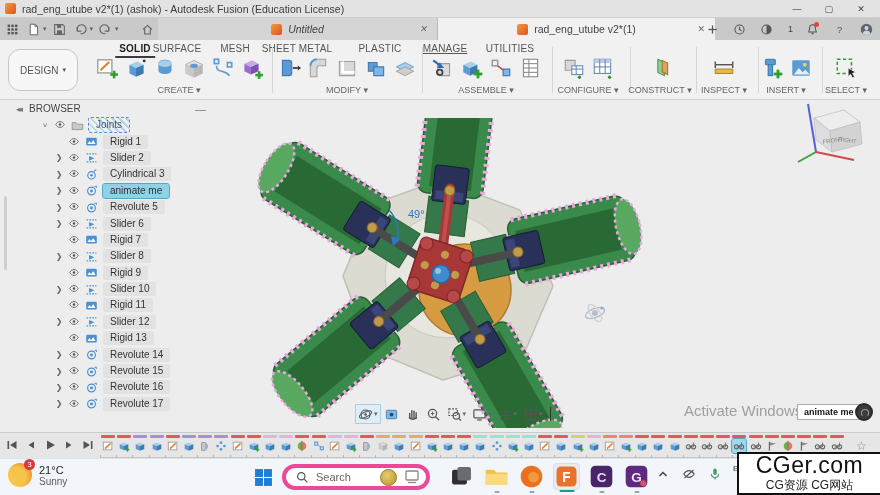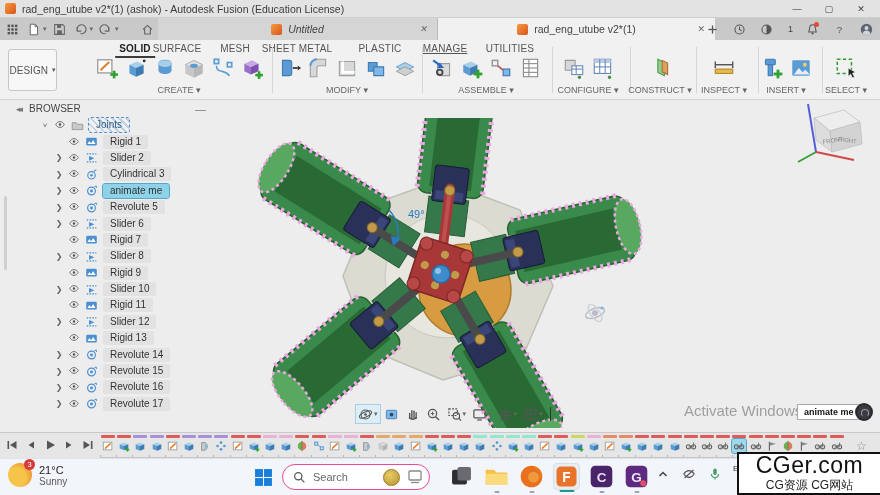--- a/index.html
+++ b/index.html
@@ -37,7 +37,7 @@
 
   
   .ribbon{position:absolute;left:0;top:40px;width:880px;height:60px;background:#f1f1f1;border-bottom:1px solid #d2d2d2;}
-  .design-btn{position:absolute;left:8px;top:9px;width:49px;height:42px;border:1px solid #c6c6c6;border-radius:3px;
+  .design-btn{position:absolute;left:8px;top:9px;width:70px;height:42px;border:1px solid #c6c6c6;border-radius:12px;
               background:#f7f7f7;font-size:10px;color:#555;display:flex;align-items:center;justify-content:center;gap:4px;}
   .rtab{position:absolute;top:1px;transform:translateX(-50%);font-size:10px;color:#555;letter-spacing:.2px;padding:2px 4px;}
   .rtab.active{color:#222;font-weight:bold;border-bottom:2px solid #3c3c3c;}

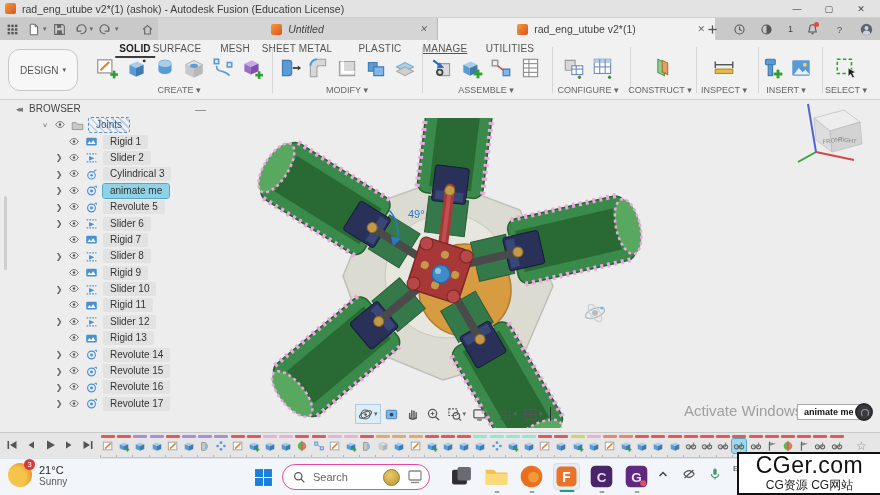--- a/index.html
+++ b/index.html
@@ -109,7 +109,7 @@
   .wtemp{font-size:11px;color:#1f1f1f;}
   .wcond{font-size:10px;color:#5a5a5a;}
   .startbtn{position:absolute;left:252px;top:7px;width:22px;height:22px;display:flex;align-items:center;justify-content:center;}
-  .searchpill{position:absolute;left:282px;top:5px;width:148px;height:26px;background:#fff;border:1px solid #ec4899;
+  .searchpill{position:absolute;left:282px;top:5px;width:148px;height:26px;background:#fff;border:4px solid #ec4899;
               border-radius:13px;display:flex;align-items:center;padding:0 6px 0 10px;gap:7px;}
   .searchpill .stext{font-size:11px;color:#666;flex:1;}
   .coin{width:17px;height:17px;border-radius:50%;background:radial-gradient(circle at 40% 35%,#e8cc6a,#b8922e);border:1px solid #9a7a22;}

